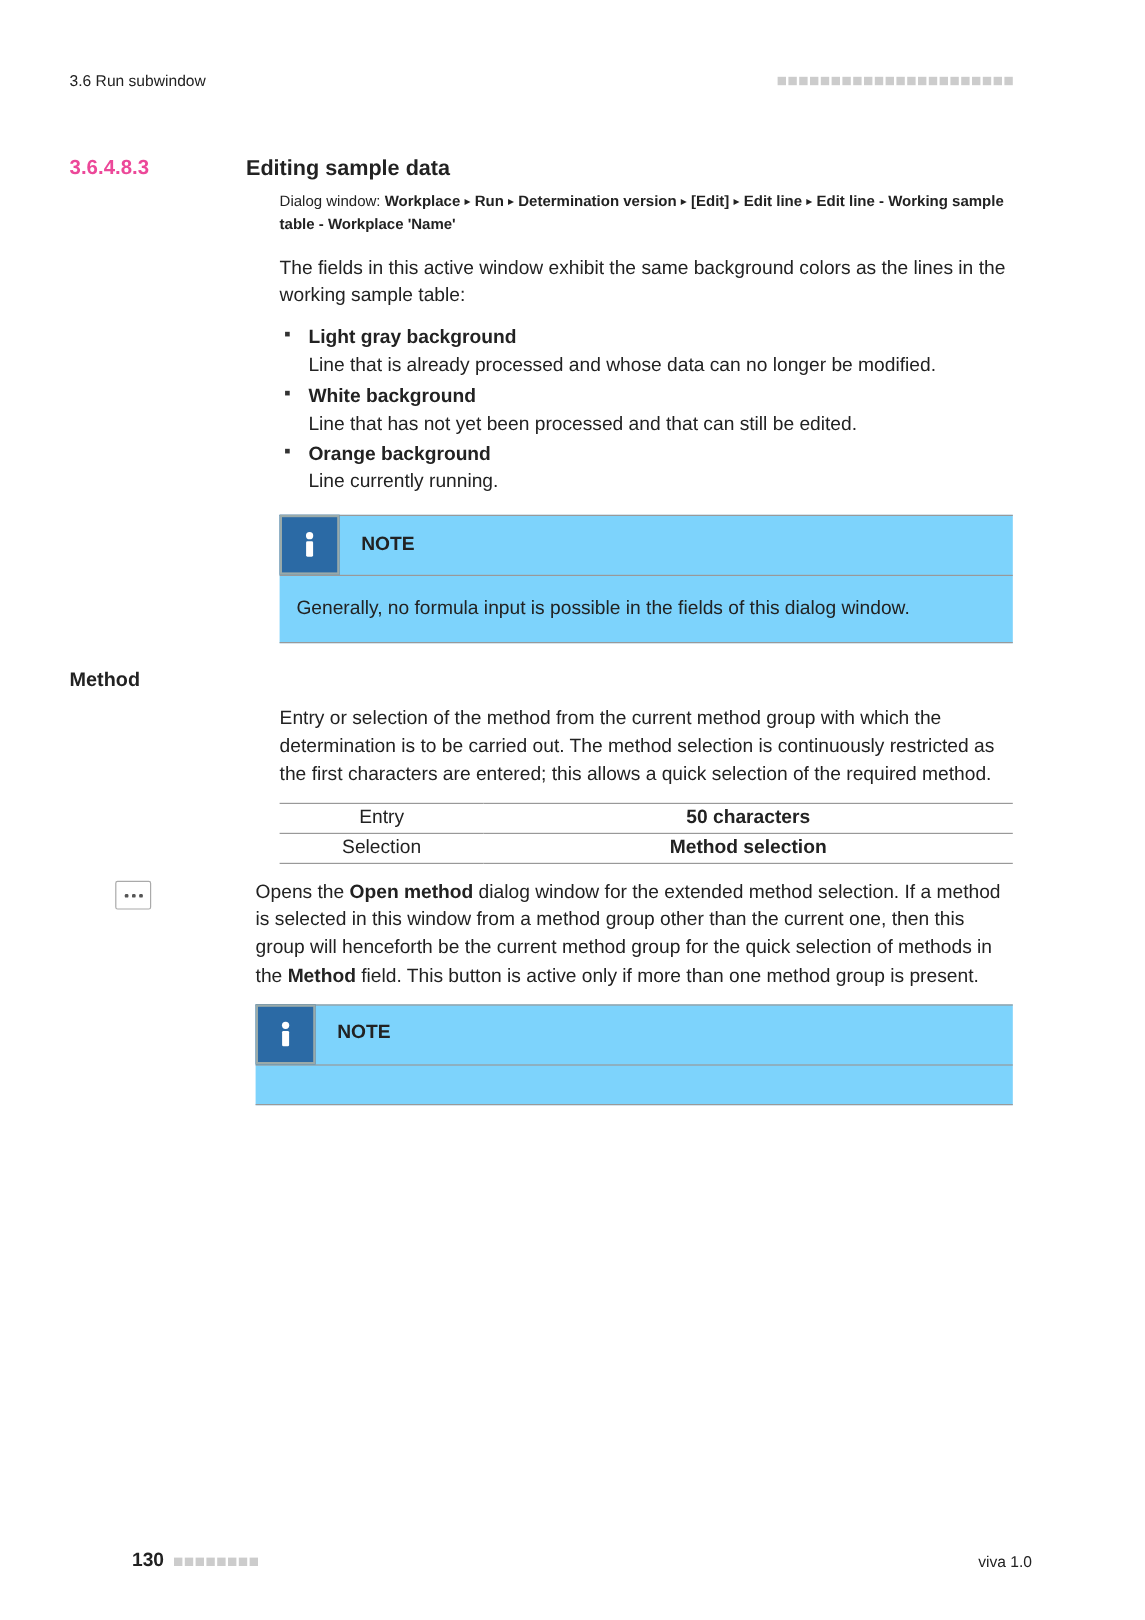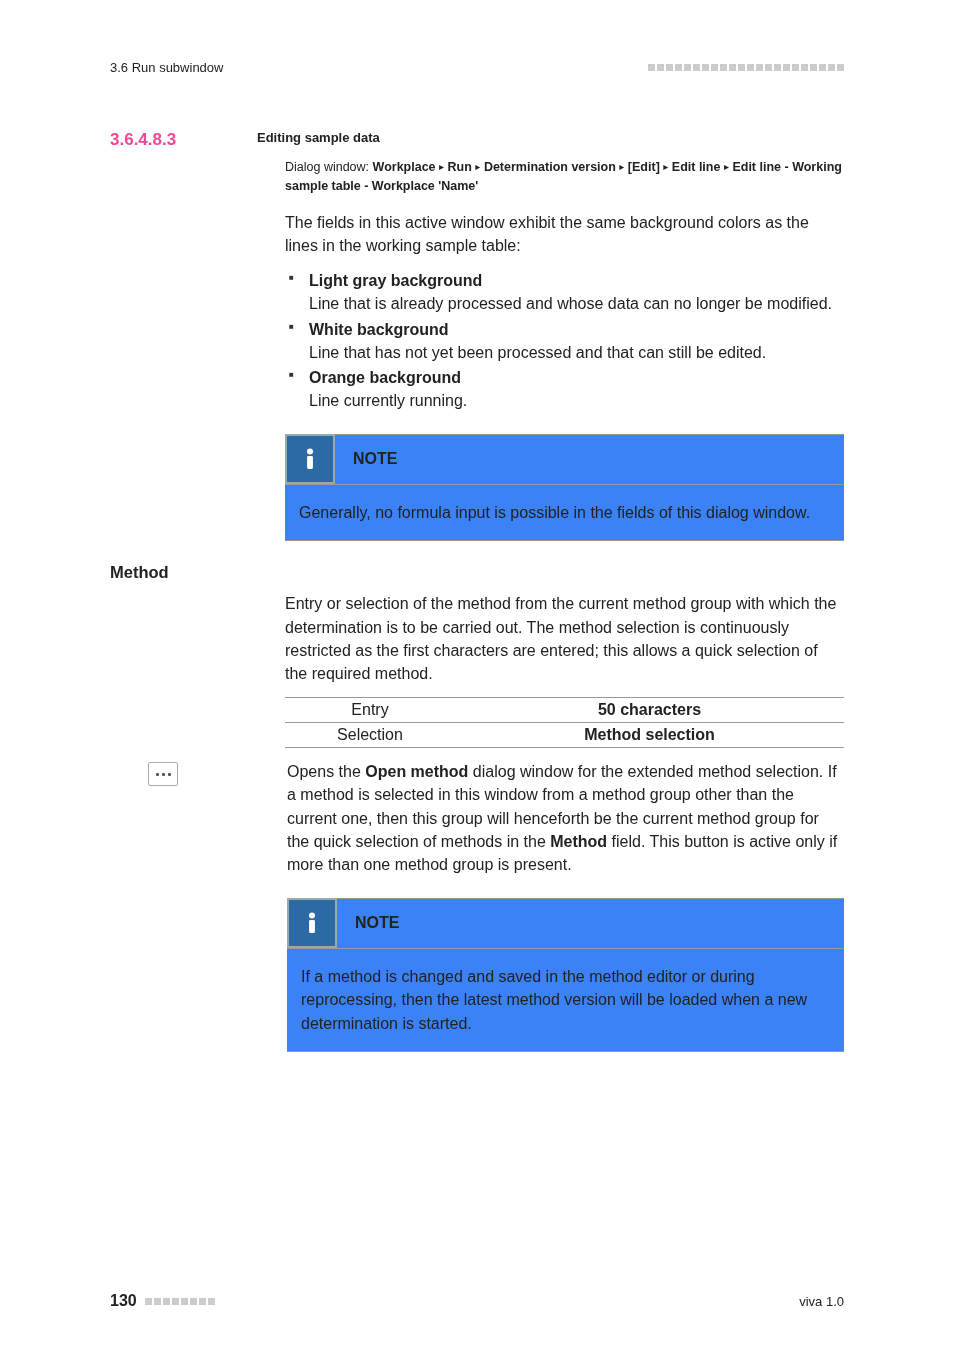--- a/index.html
+++ b/index.html
@@ -13,7 +13,7 @@
   .page {
     width: 954px;
     min-height: 1350px;
-    padding: 60px 110px 40px 110px;
+    padding: 60px 110px 40px 58px;
     box-sizing: border-box;
     position: relative;
   }

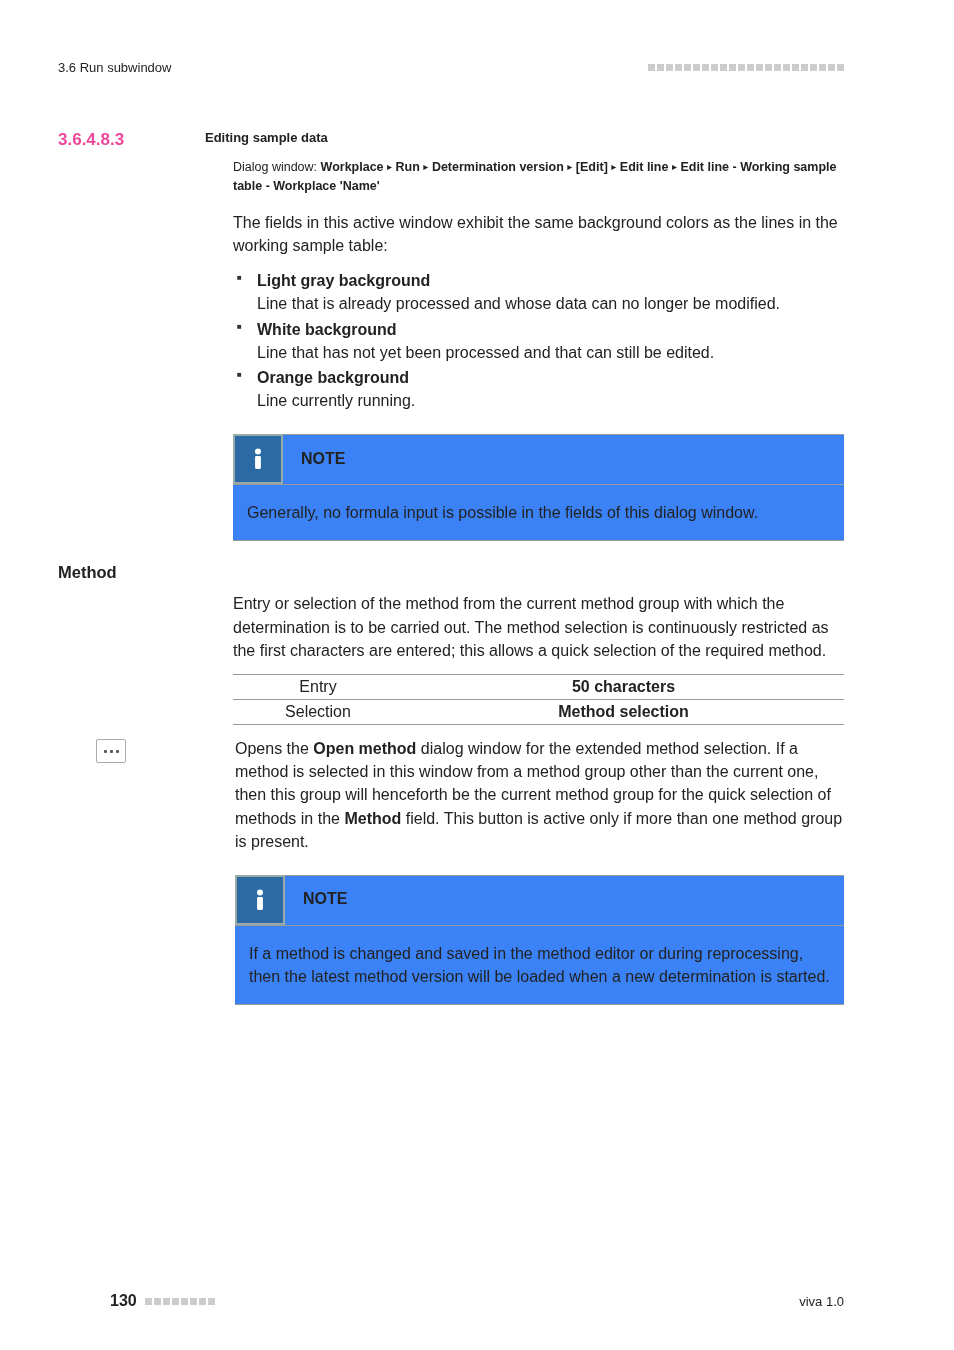--- a/index.html
+++ b/index.html
@@ -48,7 +48,7 @@
   }
   .section-title {
     font-weight: 700;
-    font-size: 13px;
+    font-size: 18px;
     color: #222;
   }
   .indent-block {

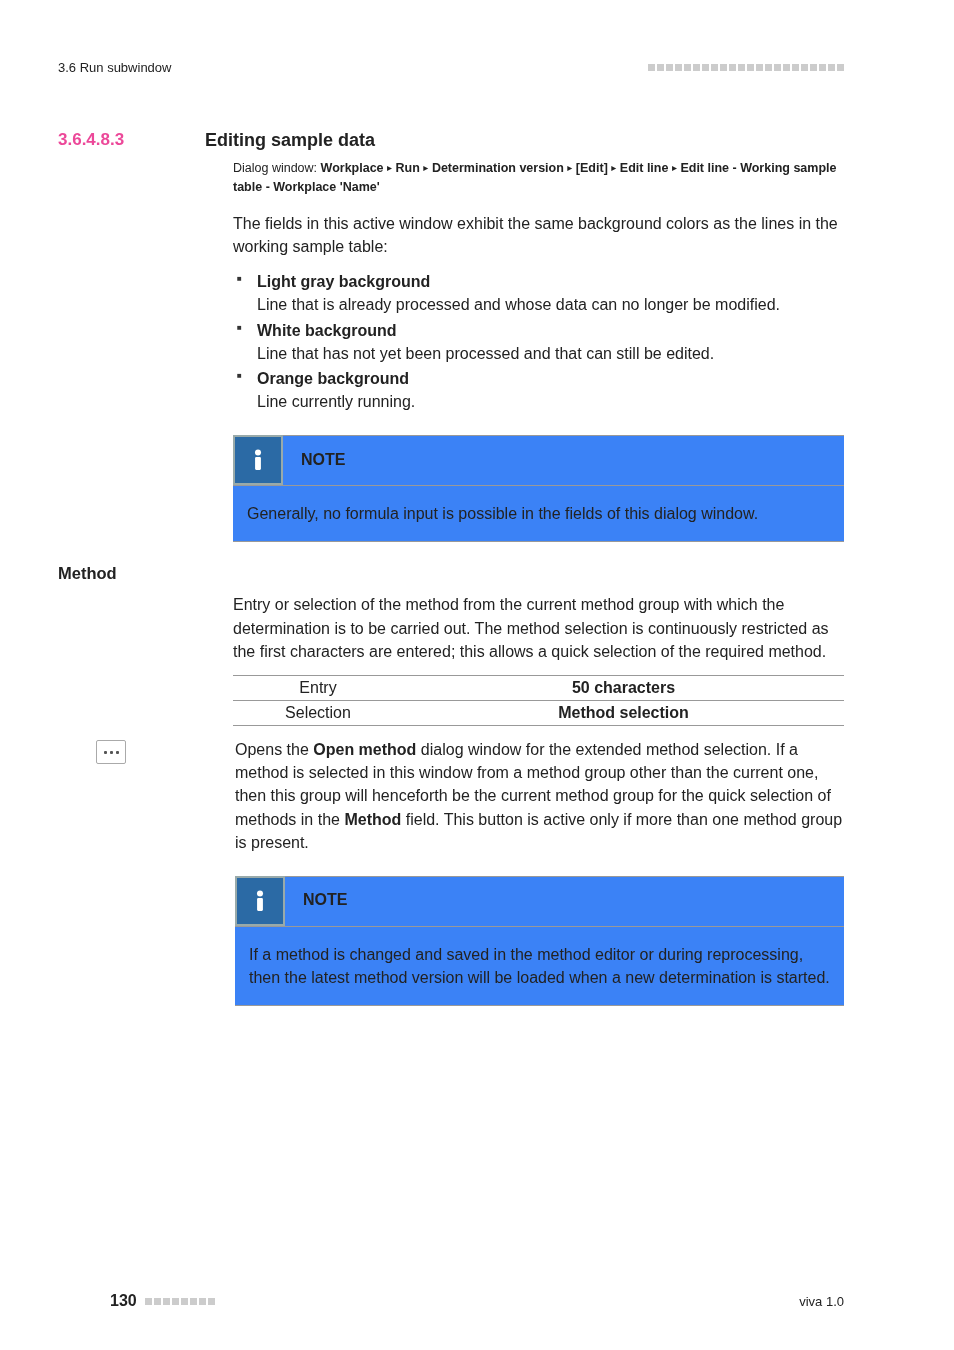--- a/index.html
+++ b/index.html
@@ -97,9 +97,9 @@
   .note-box {
     border-top: 1px solid #999;
     border-bottom: 1px solid #999;
-    background: #3b82f6;
+    background: #7dd3fc;
     padding: 0 0 16px 0;
-    margin: 22px 0 22px 0;
+    margin: 6px 0 22px 0;
   }
   .note-head-row {
     display: flex;

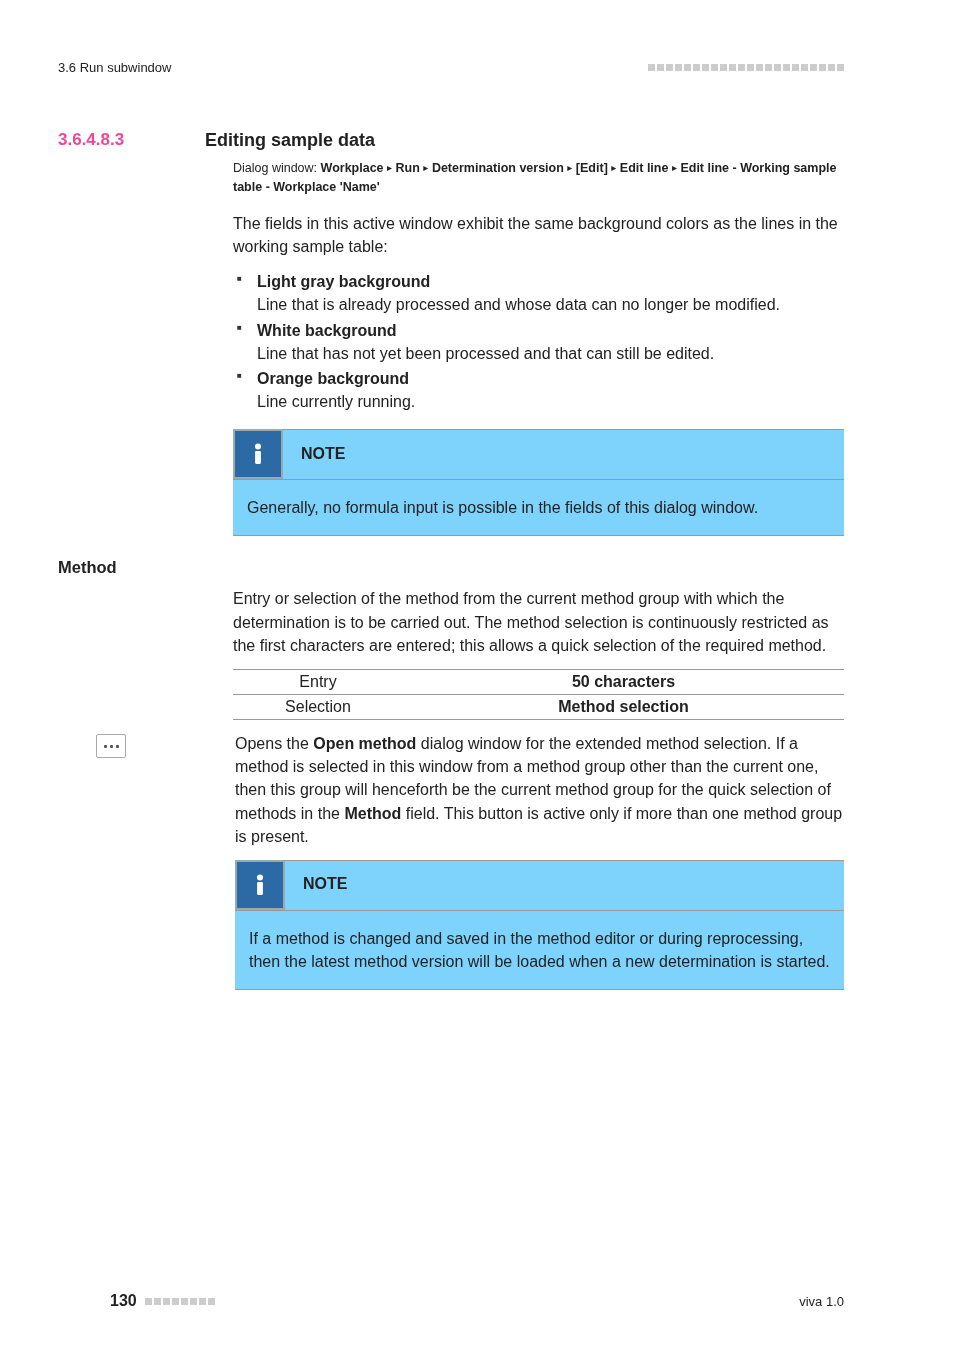--- a/index.html
+++ b/index.html
@@ -152,7 +152,6 @@
   .ellipsis-row {
     display: flex;
     align-items: flex-start;
-    gap: 22px;
   }
   .ellipsis-btn {
     width: 28px;

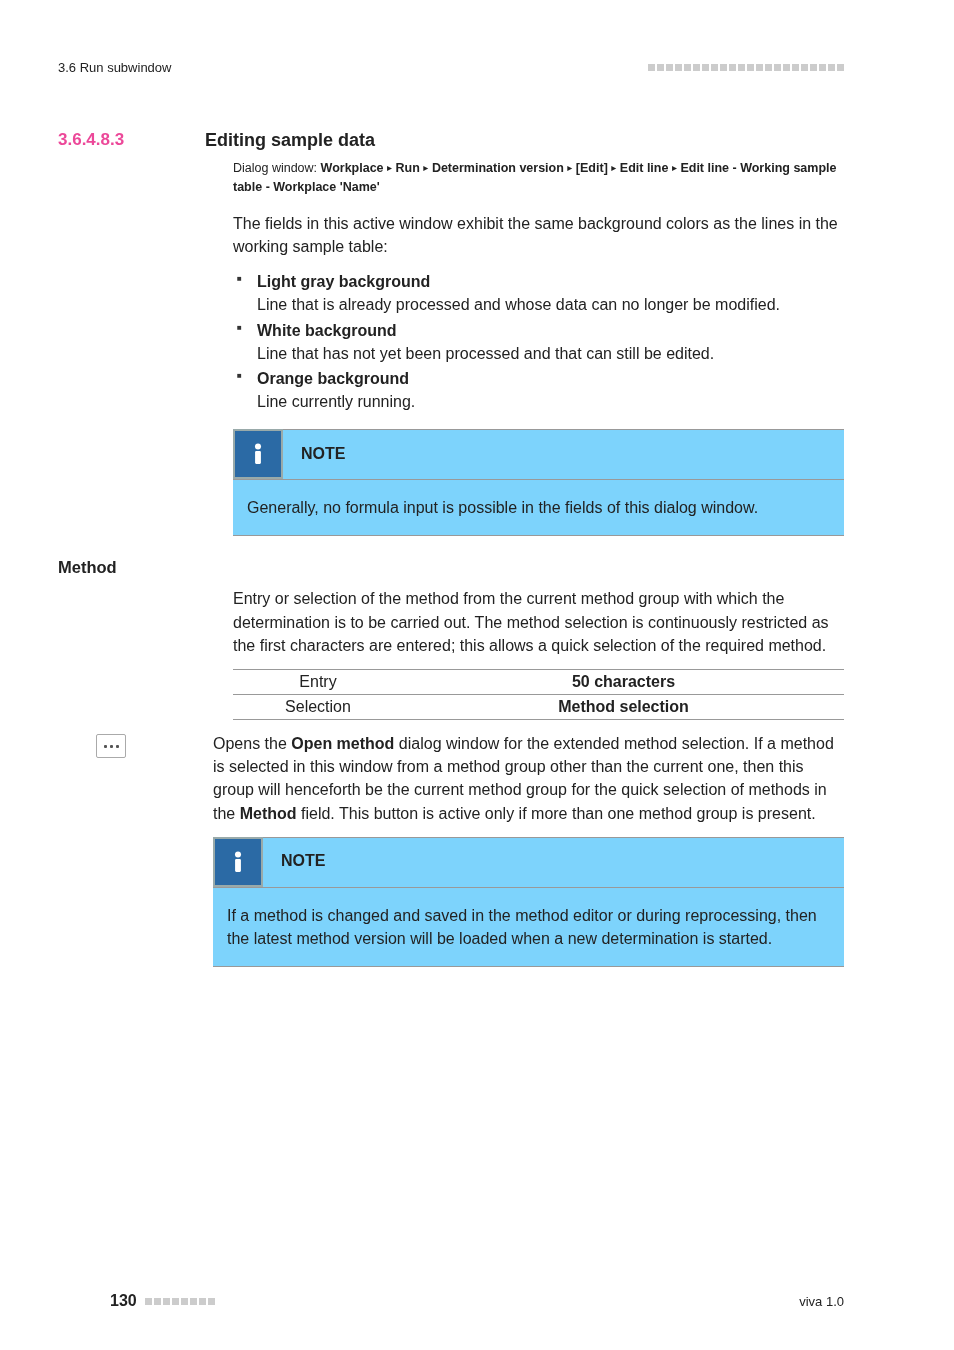--- a/index.html
+++ b/index.html
@@ -319,7 +319,6 @@
             </div>
             <div class="note-title">NOTE</div>
           </div>
-          <div class="note-body">If a method is changed and saved in the method editor or during reprocessing, then the latest method version will be loaded when a new determination is started.</div>
         </div>
 
       </div>

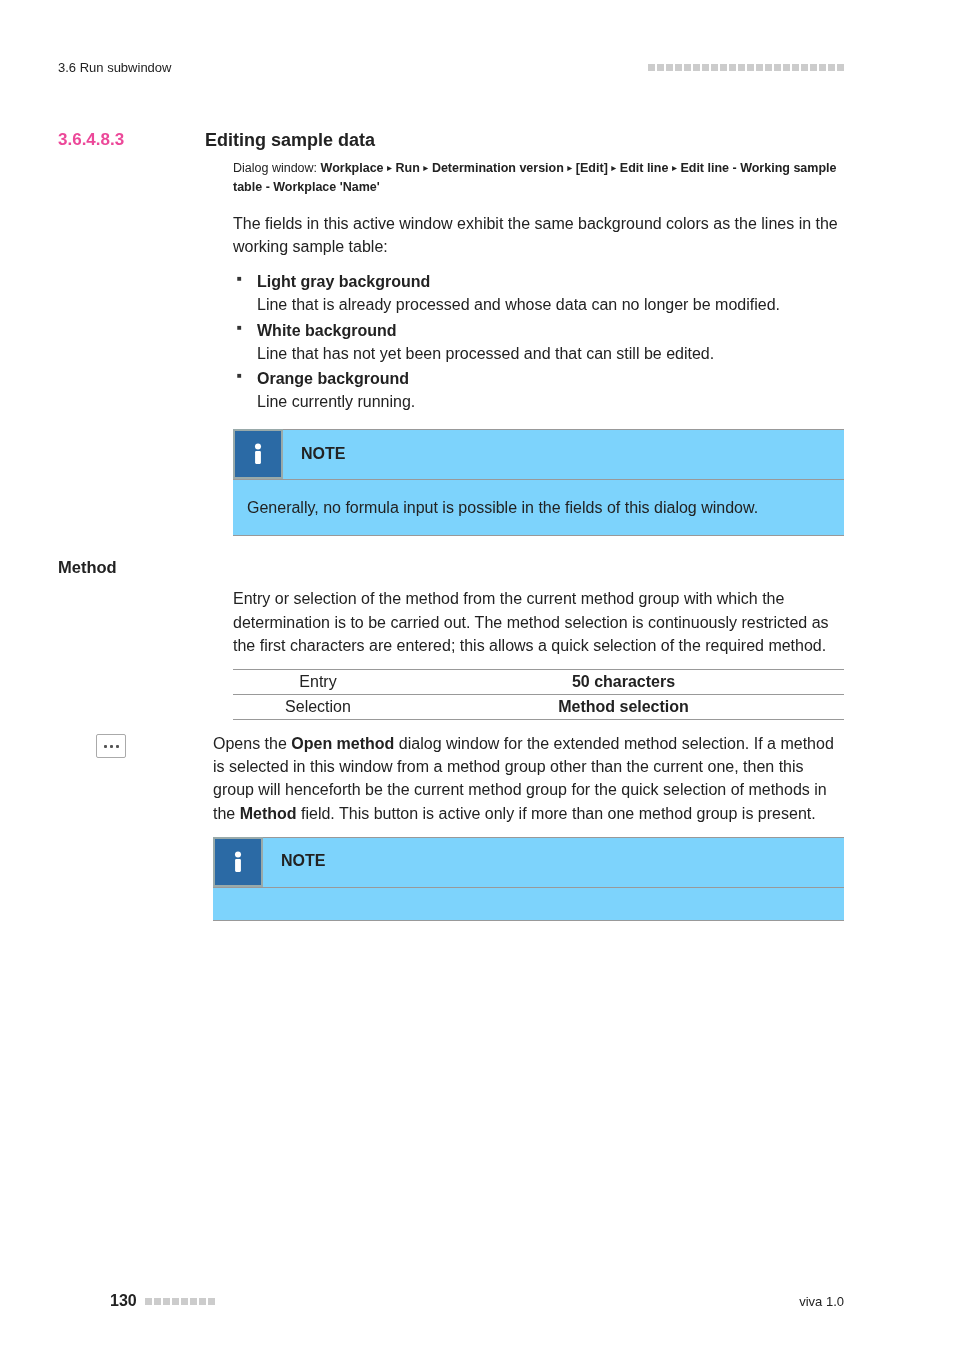--- a/index.html
+++ b/index.html
@@ -178,7 +178,7 @@
     position: absolute;
     bottom: 40px;
     left: 110px;
-    right: 110px;
+    right: 94px;
     display: flex;
     justify-content: space-between;
     align-items: center;

